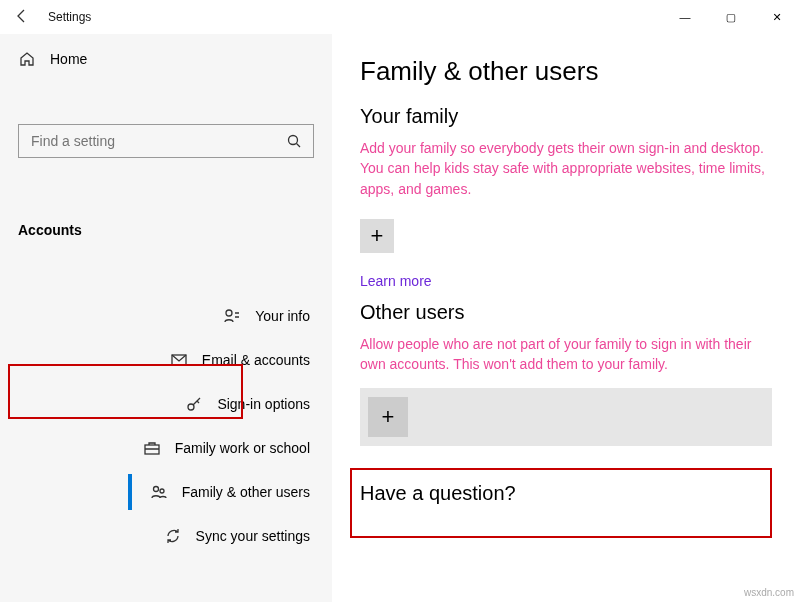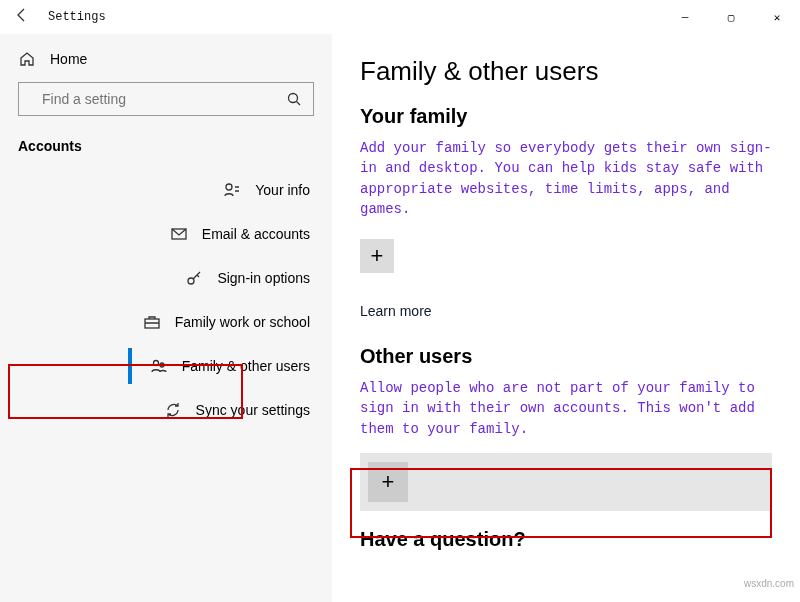--- a/index.html
+++ b/index.html
@@ -20,7 +20,6 @@
     align-items: center;
     justify-content: space-between;
     padding: 0 0 0 14px;
-    font-family: Liberation Mono, monospace;
   }
   .titlebar-left {
     display:flex;

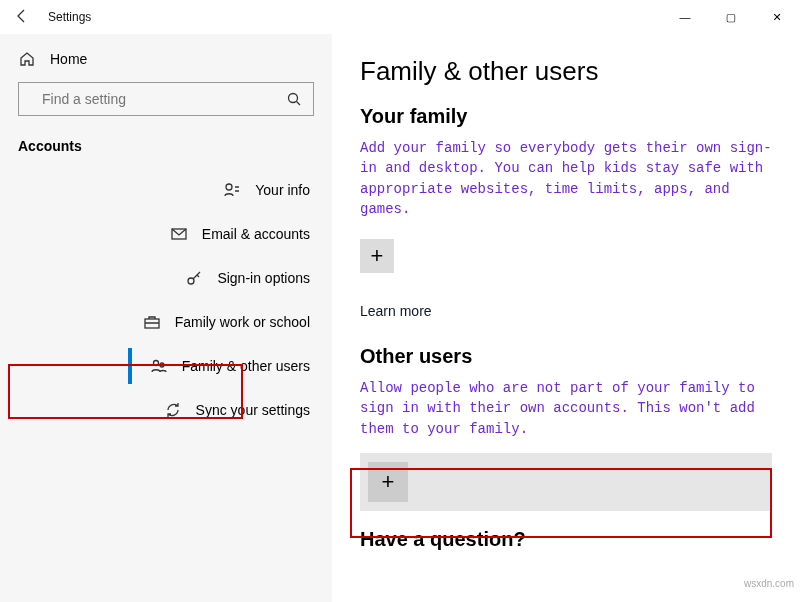--- a/index.html
+++ b/index.html
@@ -46,6 +46,7 @@
     position: relative;
     display:flex;
     flex-direction:column;
+    gap:42px;
   }
   .content {
     flex:1;

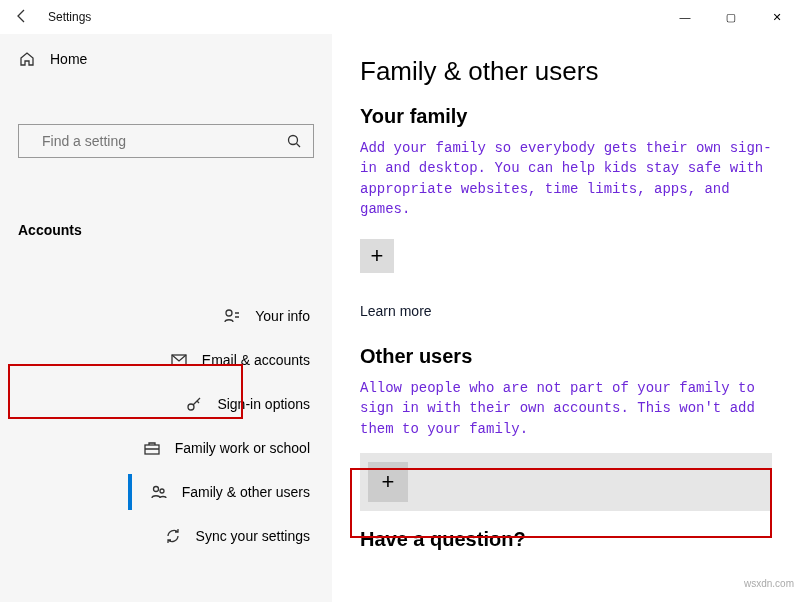--- a/index.html
+++ b/index.html
@@ -109,7 +109,7 @@
     margin: 6px 0 18px 0;
   }
   h2.sub {
-    font-weight:700;
+    font-weight:400;
     font-size:20px;
     margin: 12px 0 10px 0;
   }

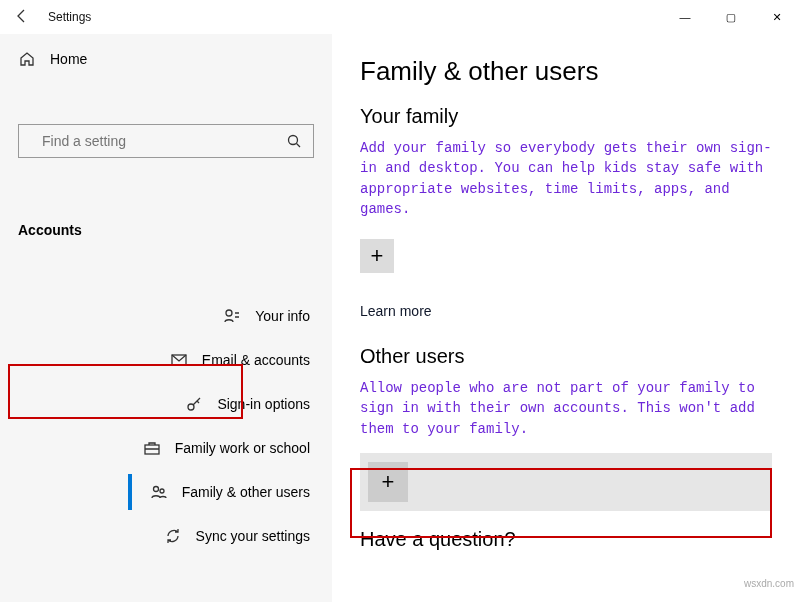--- a/index.html
+++ b/index.html
@@ -72,7 +72,7 @@
   }
   .search-box input {
     flex:1; border:none; outline:none; background:transparent;
-    font-size:14px; color:#a16207;margin-left:11px;
+    font-size:14px; color:#a16207;
   }
   .section-label {
     font-weight:600;

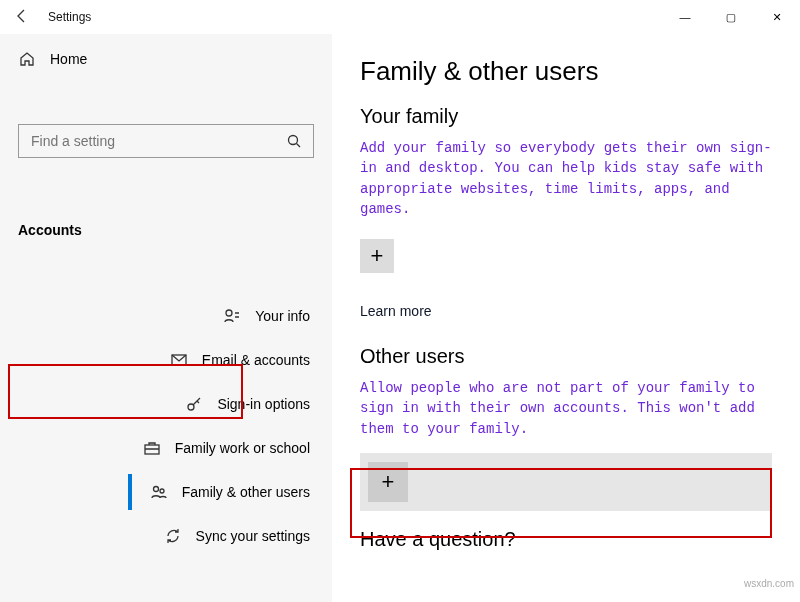--- a/index.html
+++ b/index.html
@@ -121,8 +121,7 @@
   p.body {
     margin:0 0 14px 0;
     line-height:1.45;
-    color:#6d28d9;
-    font-family:Liberation Mono, monospace;
+    color:#ec4899;
   }
   .tile-btn {
     display:flex; align-items:center;

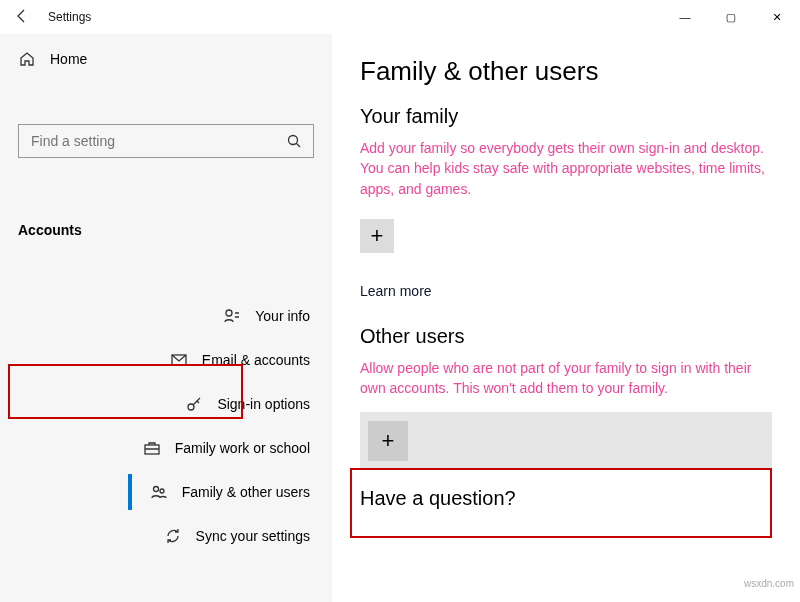--- a/index.html
+++ b/index.html
@@ -144,10 +144,10 @@
     width:34px; height:34px; background:#dcdcdc; margin-left:0;
   }
   .link {
-    color:#0f172a;
+    color:#6d28d9;
     cursor:pointer;
     display:inline-block;
-    margin-top:24px;
+    margin-top:14px;
   }
   .red-box.tile {
     left:350px; top:468px;

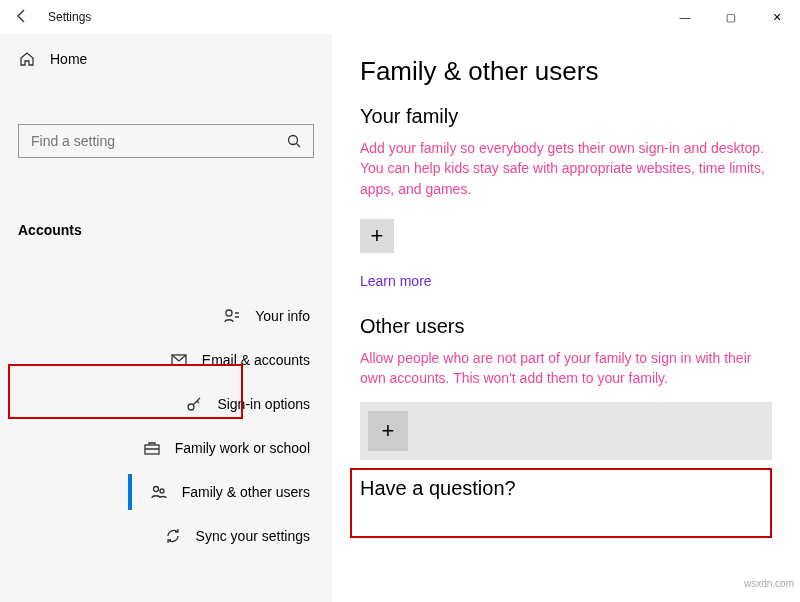--- a/index.html
+++ b/index.html
@@ -273,7 +273,7 @@
     </div>
     <span class="link">Learn more</span>
 
-    <h2 class="sub" style="margin-top:26px">Other users</h2>
+    <h2 class="sub" style="margin-top:12px">Other users</h2>
     <p class="body">Allow people who are not part of your family to sign in with their own accounts. This won't add them to your family.</p>
 
     <div class="tile-btn">

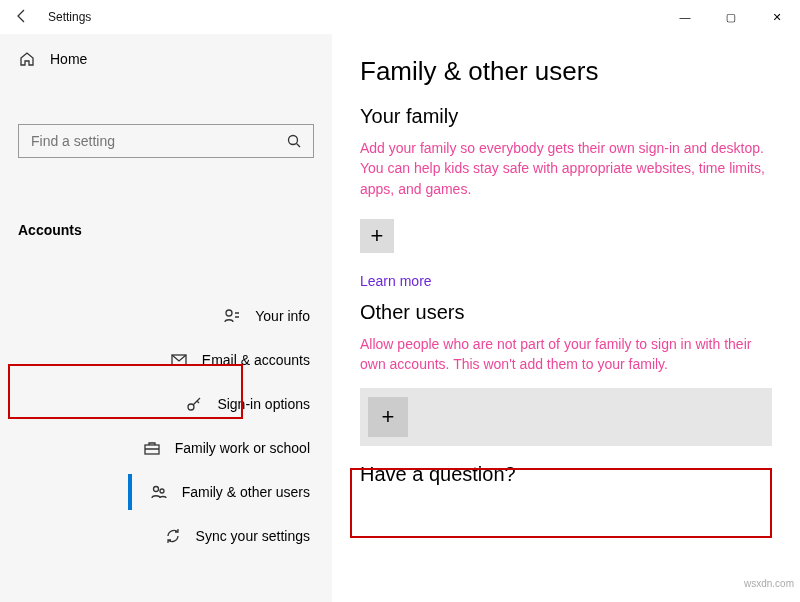--- a/index.html
+++ b/index.html
@@ -280,7 +280,7 @@
       <div class="plus-sq">+</div>
     </div>
 
-    <h2 class="sub" style="margin-top:17px">Have a question?</h2>
+    <h2 class="sub" style="margin-top:36px">Have a question?</h2>
   </div>
 </div>
 

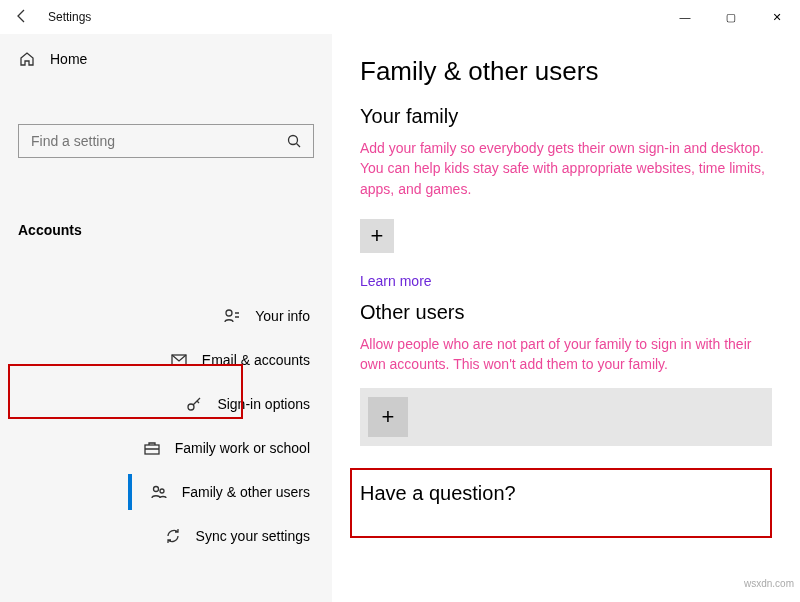--- a/index.html
+++ b/index.html
@@ -155,7 +155,7 @@
   }
   .watermark {
     position:absolute;
-    right:6px; bottom:13px;
+    right:6px; bottom:4px;
     font-size:10px;
     color:#aaa;
   }

